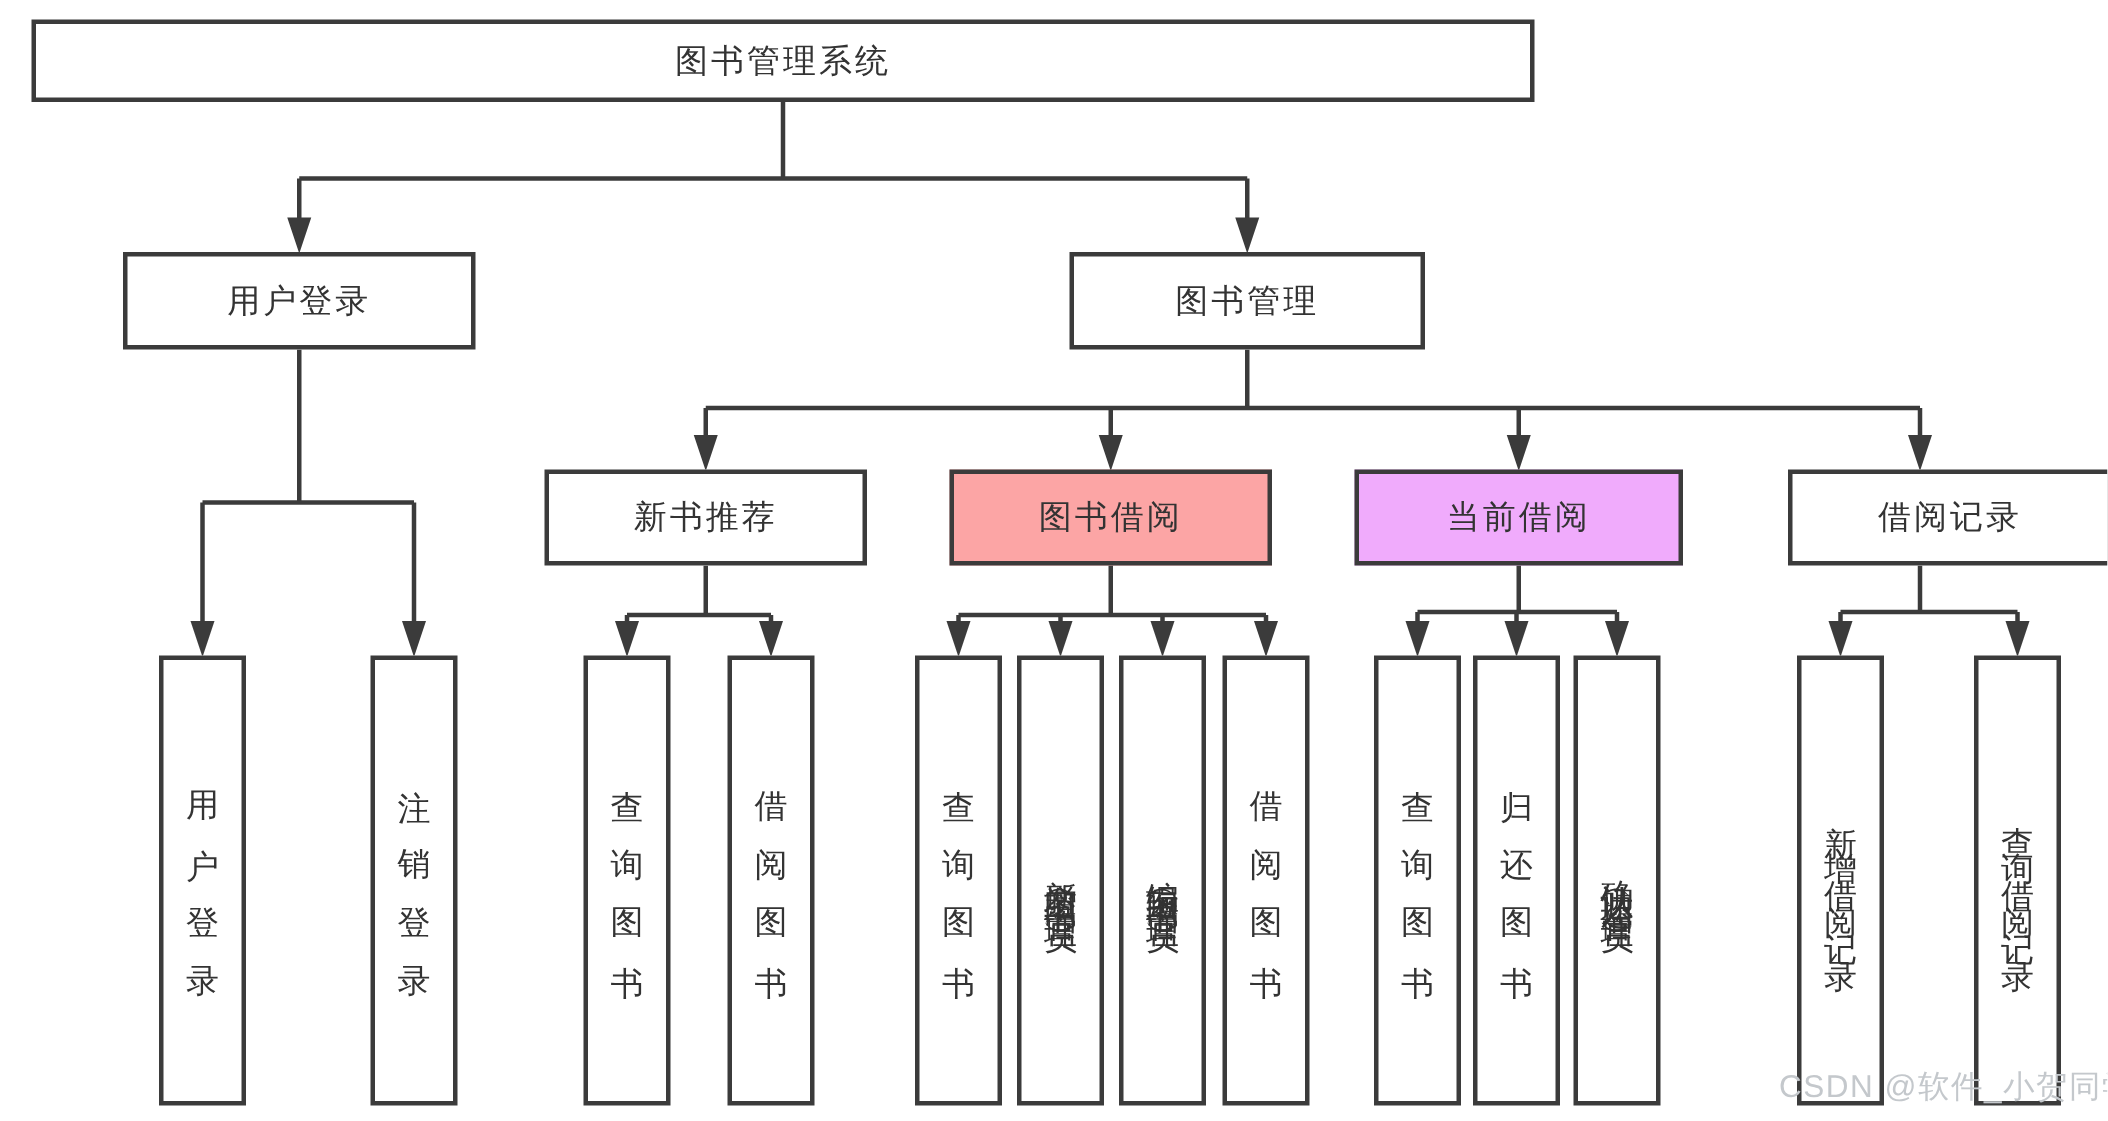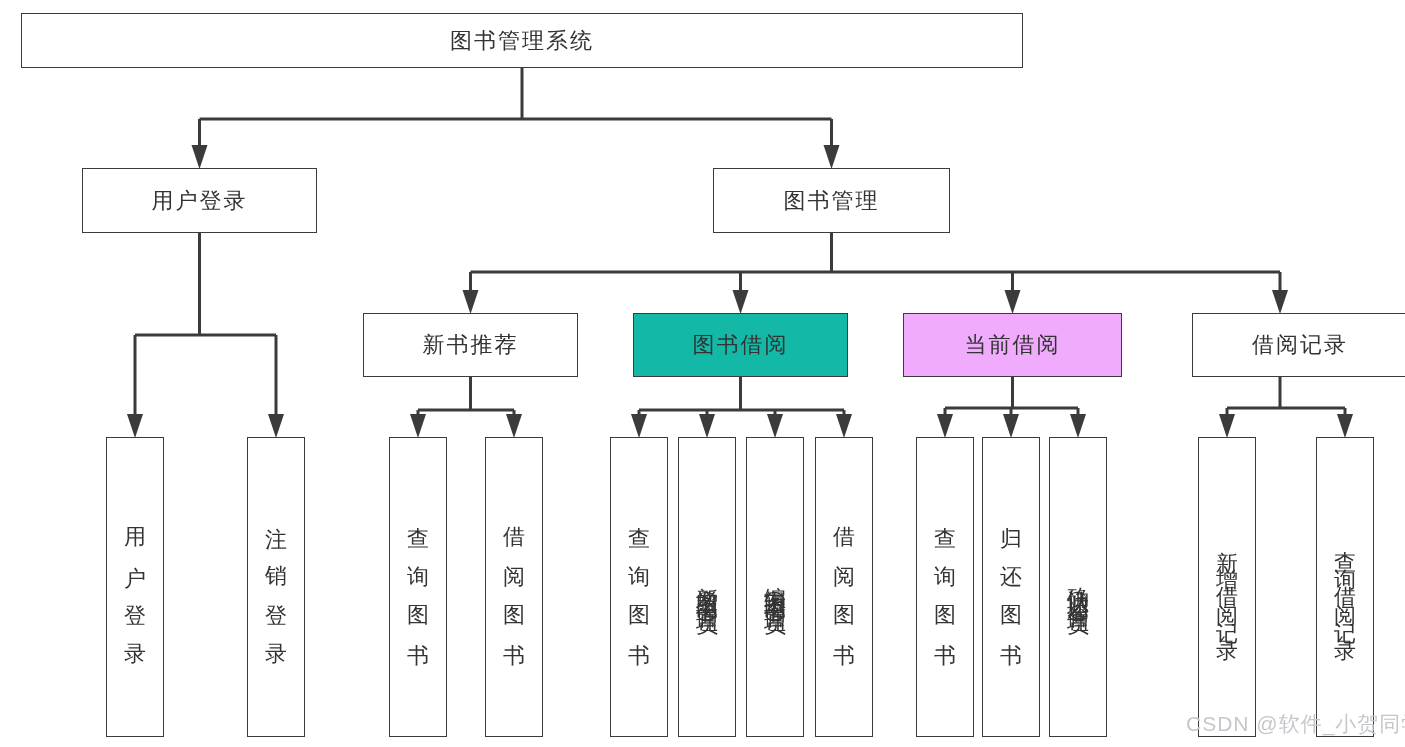--- a/index.html
+++ b/index.html
@@ -25,7 +25,7 @@
   .node {
     position: absolute;
     box-sizing: border-box;
-    border: 1px solid #14b8a6;
+    border: 3px solid #14b8a6;
     background: #ffffff;
     display: flex;
     align-items: center;

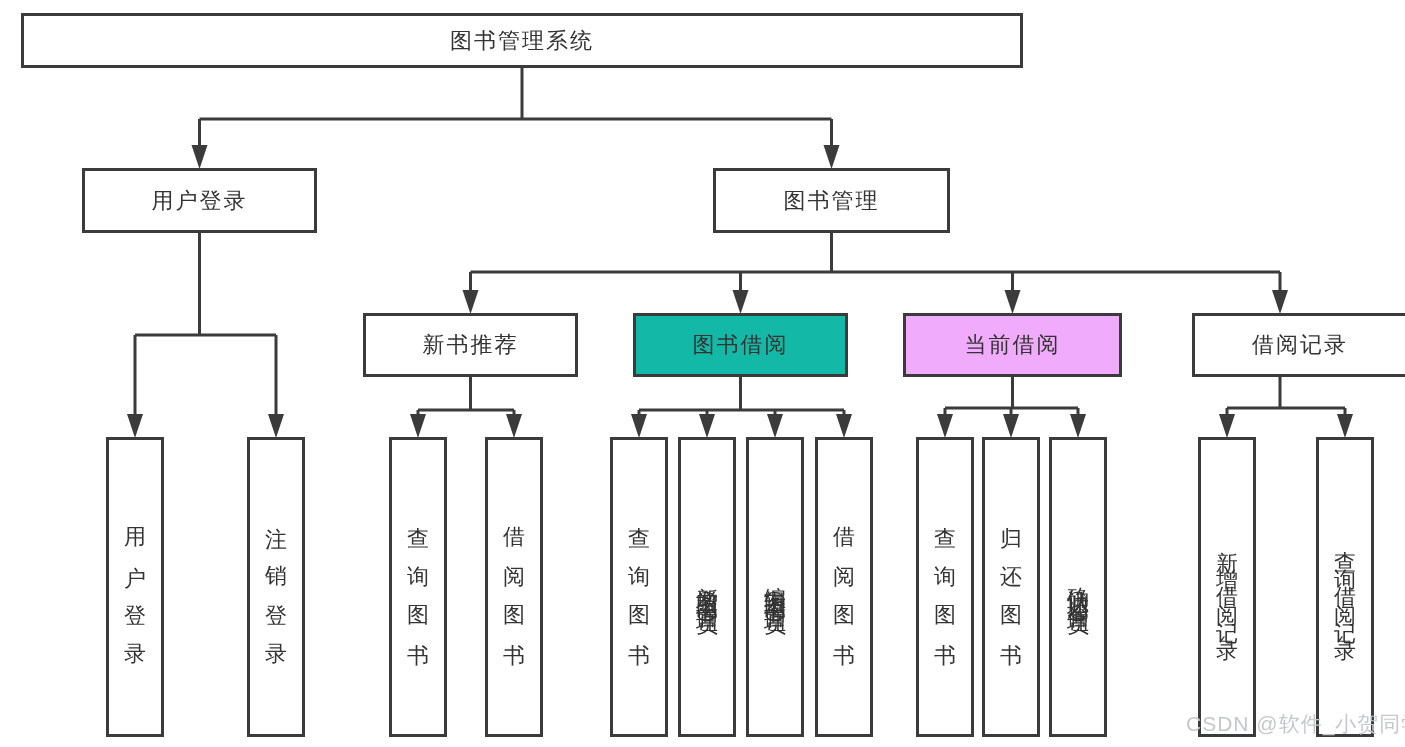--- a/index.html
+++ b/index.html
@@ -117,7 +117,7 @@
     <div class="node h" style="left: 82px; top: 168px; width: 235px; height: 65px; border-color: rgb(59, 59, 59); color: rgb(51, 51, 51); background: rgb(255, 255, 255);">用户登录</div>
     <div class="node h" style="left: 713px; top: 168px; width: 237px; height: 65px; border-color: rgb(59, 59, 59); color: rgb(51, 51, 51); background: rgb(255, 255, 255);">图书管理</div>
     <div class="node h" style="left: 363px; top: 313px; width: 215px; height: 64px; border-color: rgb(59, 59, 59); color: rgb(51, 51, 51); background: rgb(255, 255, 255);">新书推荐</div>
-    <div class="node h" style="left: 633px; top: 313px; width: 215px; height: 64px; border-color: rgb(59, 59, 59); color: rgb(51, 51, 51); background: #14b8a6;">图书借阅</div>
+    <div class="node h" style="left: 633px; top: 313px; width: 215px; height: 64px; border-color: rgb(59, 59, 59); color: rgb(51, 51, 51); background: #fca5a5;">图书借阅</div>
     <div class="node h" style="left: 903px; top: 313px; width: 219px; height: 64px; border-color: rgb(59, 59, 59); color: rgb(51, 51, 51); background: #f0abfc;">当前借阅</div>
     <div class="node h" style="left: 1172px; top: 313px; width: 216px; height: 64px; border-color: rgb(59, 59, 59); color: rgb(51, 51, 51); background: rgb(255, 255, 255); margin-left: 20px;">借阅记录</div>
     <div class="node v" style="left: 106px; top: 437px; width: 58px; height: 300px; border-color: rgb(59, 59, 59); color: rgb(51, 51, 51); background: rgb(255, 255, 255); letter-spacing: 39px;">用户登录</div>

